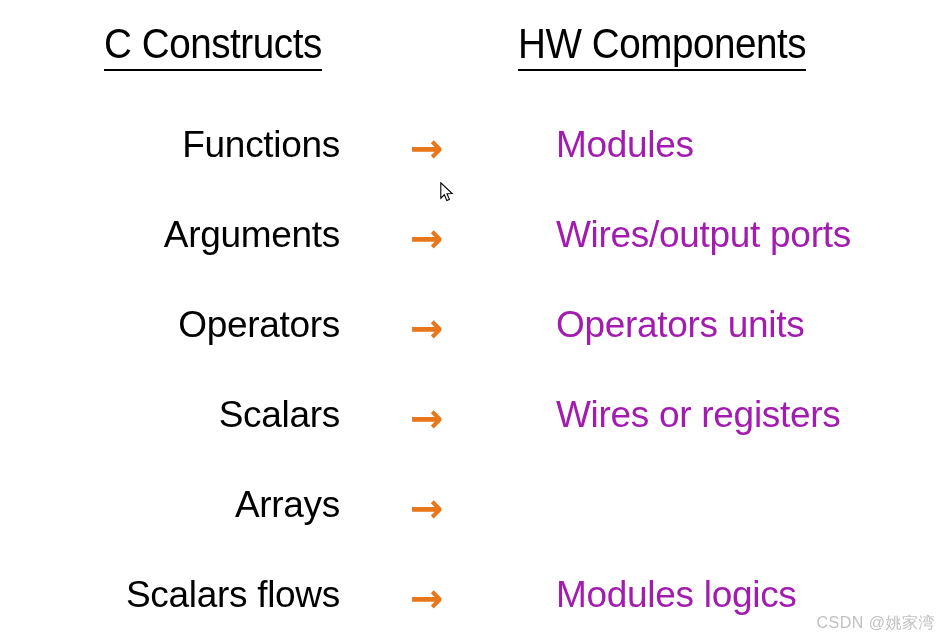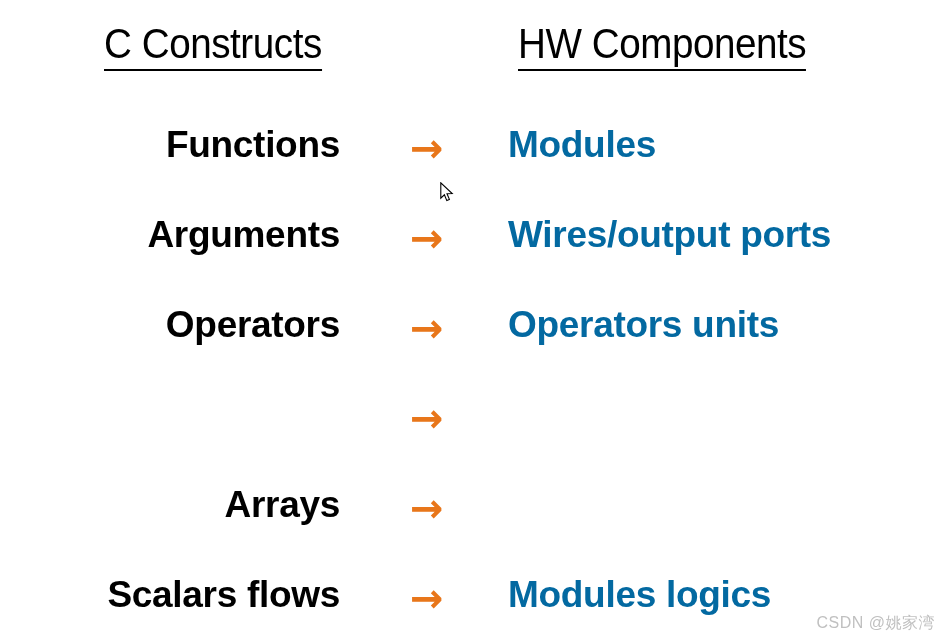--- a/index.html
+++ b/index.html
@@ -67,7 +67,7 @@
     position: absolute;
     white-space: nowrap;
     line-height: 90px;
-    font-weight: bold;
+    font-weight: normal;
   }
   .c-construct {
     right: 607px;            

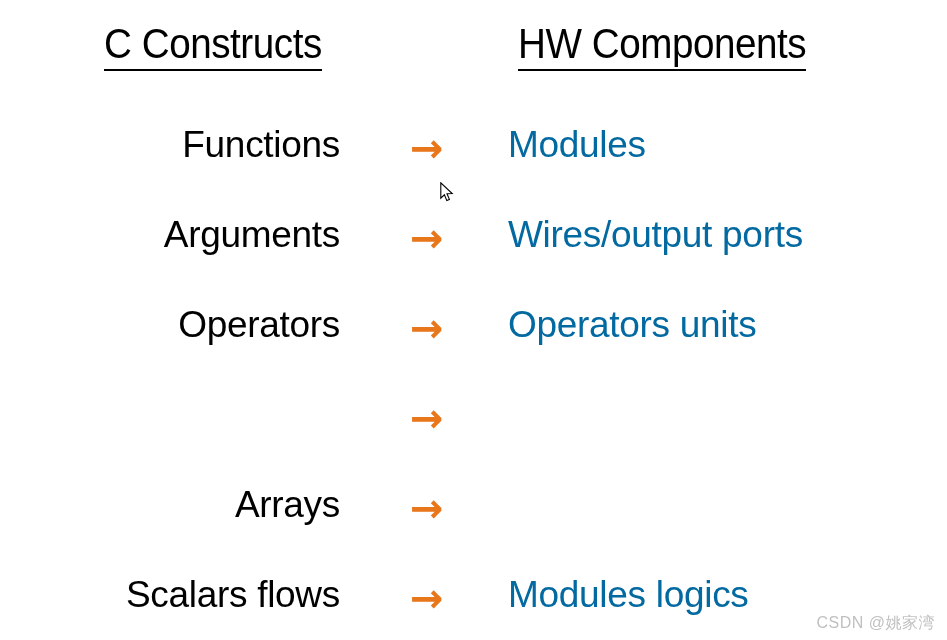--- a/index.html
+++ b/index.html
@@ -95,9 +95,9 @@
     vertical-align: middle;
   }
   .hw-component {
-    left: 508px;
+    left: 556px;
     text-align: right;
-    color: #0369a1;
+    color: #a21caf;
     font-size: 37px;
     letter-spacing: -0.3px;
   }

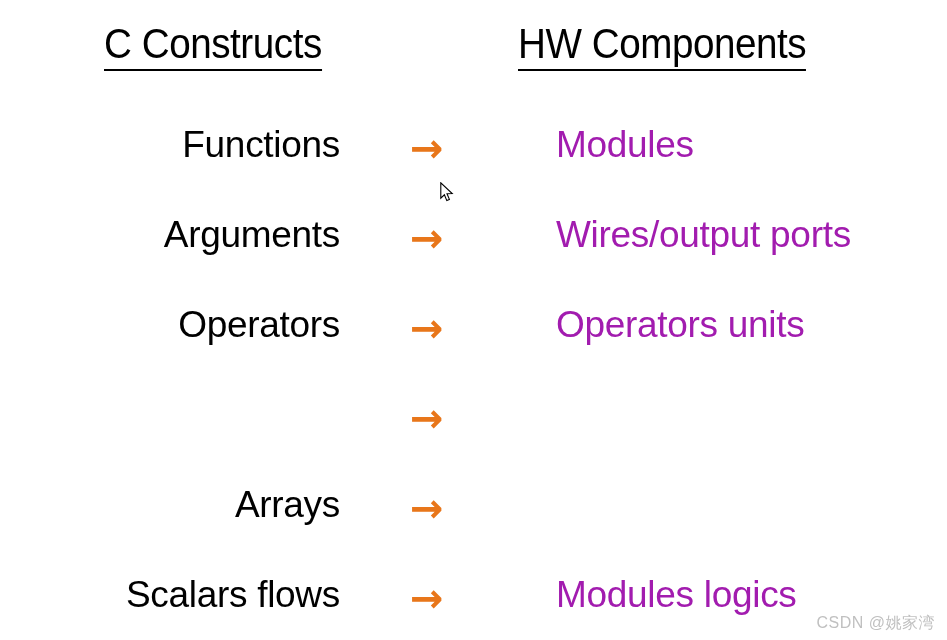--- a/index.html
+++ b/index.html
@@ -155,6 +155,7 @@
     </div>
 
     <div class="row">
+      <div class="cell c-construct">Scalars</div>
       <div class="cell arrow-cell"><span class="arrow-glyph">→</span></div>
     </div>
 

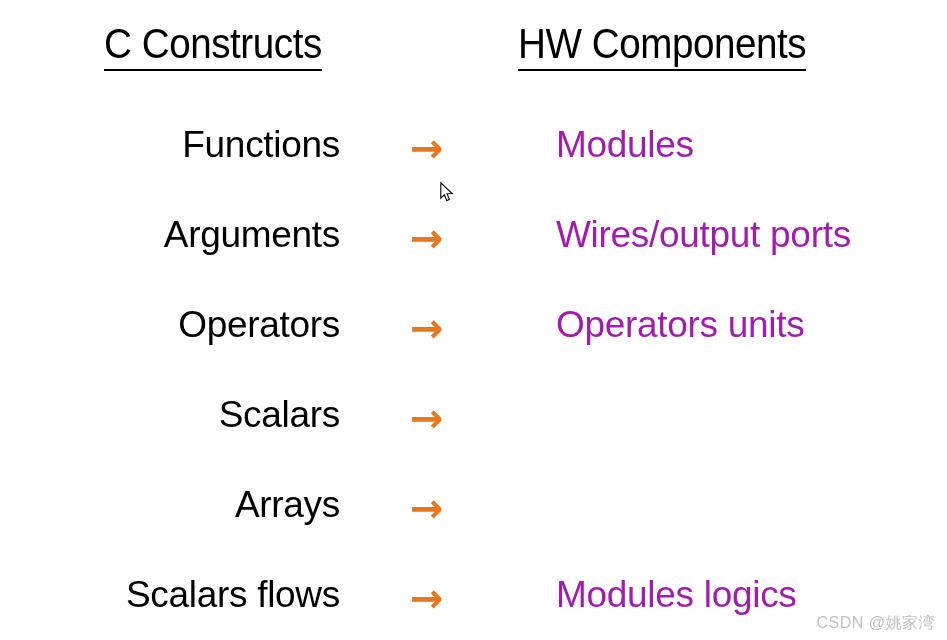--- a/index.html
+++ b/index.html
@@ -157,6 +157,7 @@
     <div class="row">
       <div class="cell c-construct">Scalars</div>
       <div class="cell arrow-cell"><span class="arrow-glyph">→</span></div>
+      <div class="cell hw-component">Wires or registers</div>
     </div>
 
     <div class="row">

